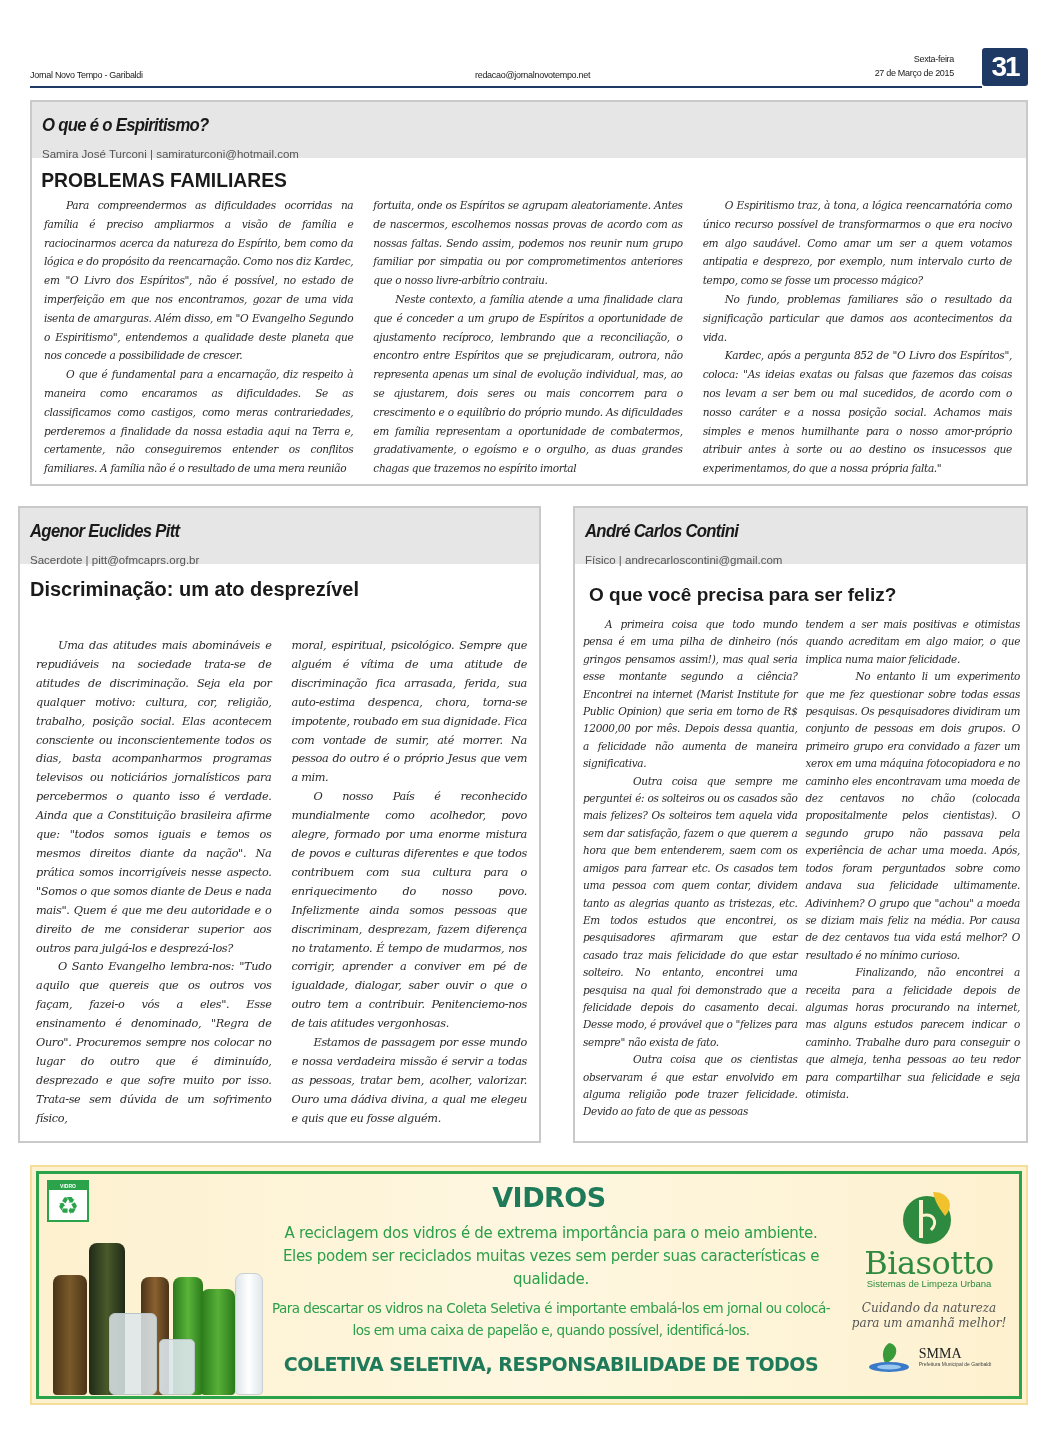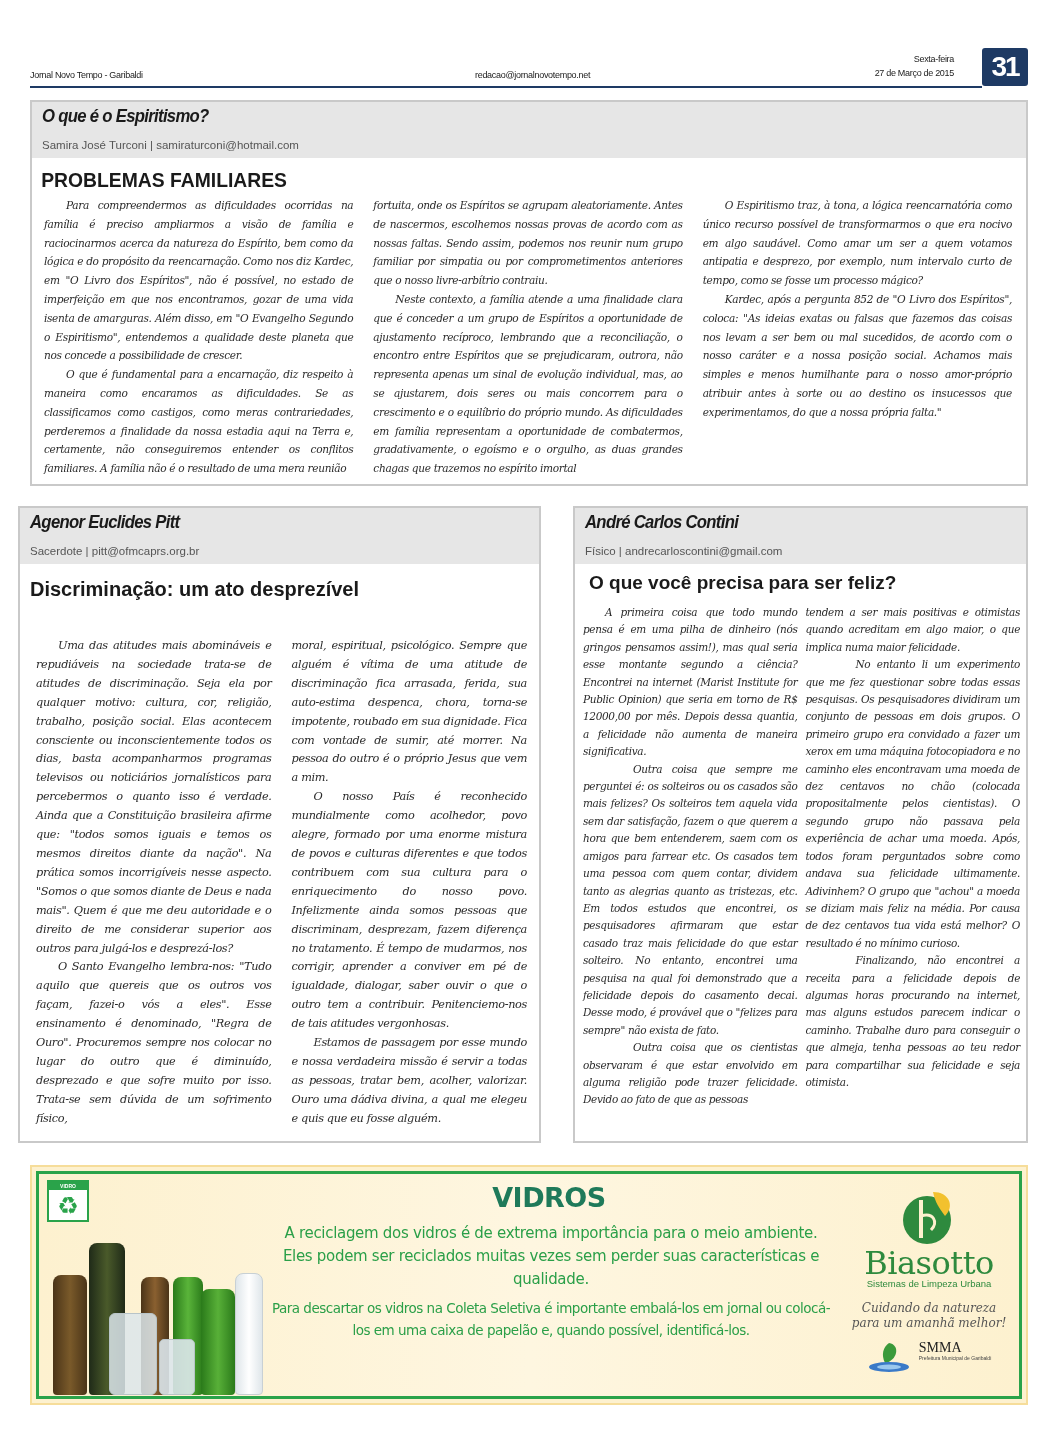--- a/index.html
+++ b/index.html
@@ -16,7 +16,7 @@
 
   
   .box { position: absolute; background: #fff; border: 2px solid #c9c9c9; }
-  .box-head { background: #e6e6e6; padding: 3px 10px 0 10px; }
+  .box-head { background: #e6e6e6; padding: 12px 10px 0 10px; }
   .author { font-family: "Liberation Sans", sans-serif; font-style: italic; font-weight: bold; font-size: 19px; letter-spacing: -0.8px; color: #1a1a1a; transform: scaleX(0.88); transform-origin: left; display: inline-block; white-space: nowrap; }
   .byline { font-size: 11.5px; color: #555; margin-top: 12px; }
   .headline { font-weight: bold; color: #1a1a1a; }

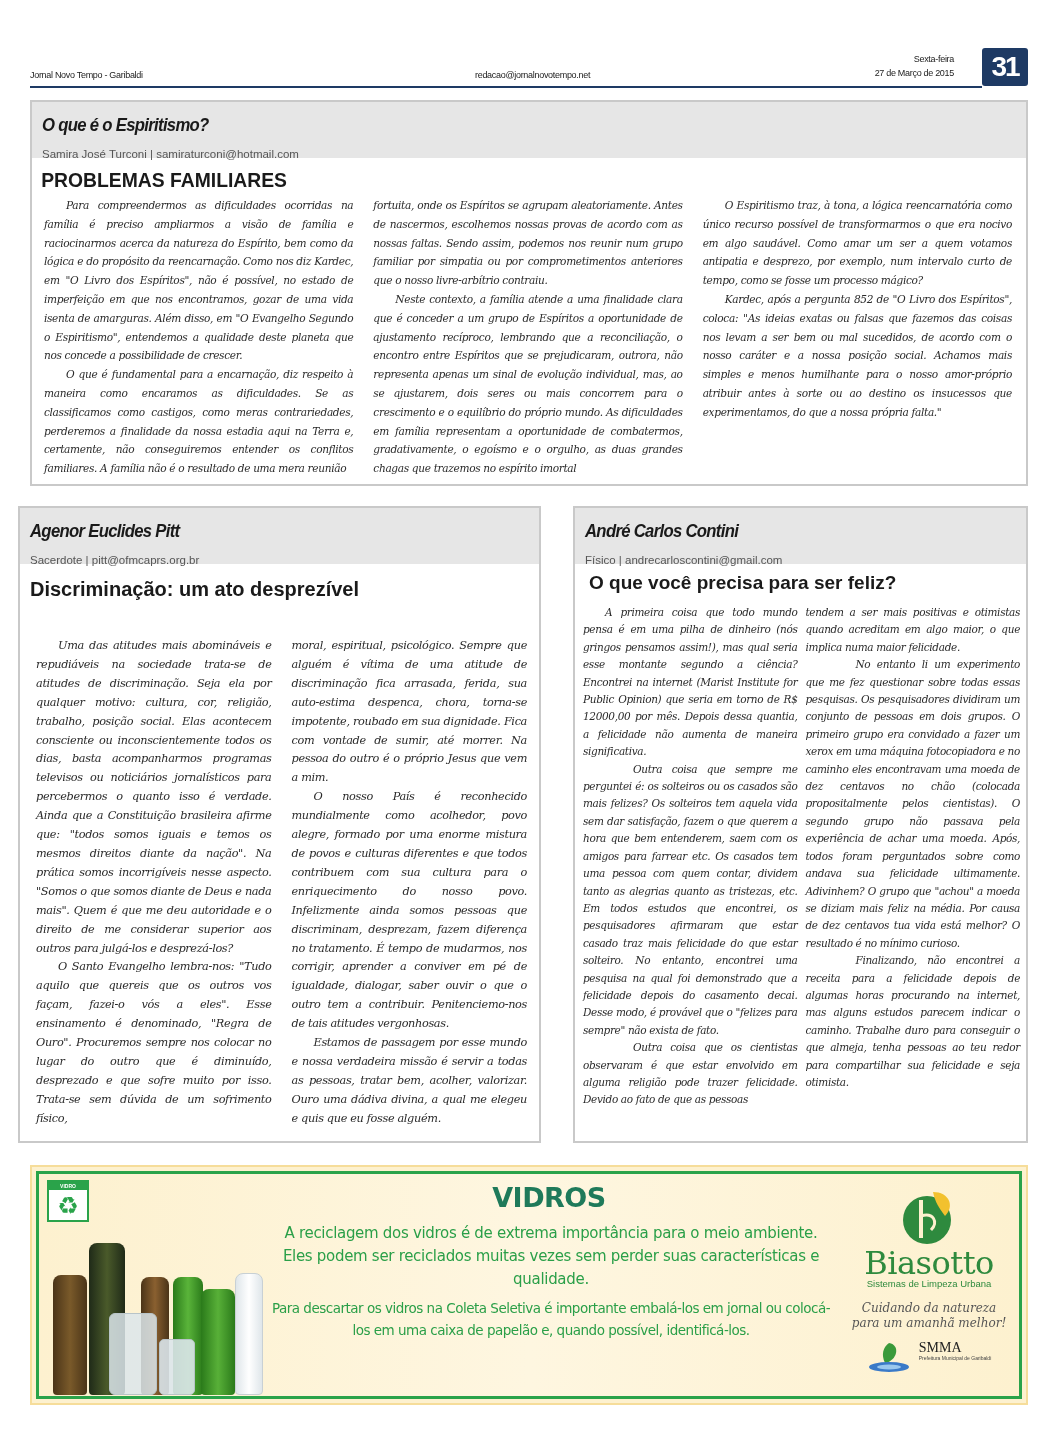--- a/index.html
+++ b/index.html
@@ -95,6 +95,7 @@
     </div>
     <div class="col">
       <p>O Espiritismo traz, à tona, a lógica reencarnatória como único recurso possível de transformarmos o que era nocivo em algo saudável. Como amar um ser a quem votamos antipatia e desprezo, por exemplo, num intervalo curto de tempo, como se fosse um processo mágico?</p>
+      <p>No fundo, problemas familiares são o resultado da significação particular que damos aos acontecimentos da vida.</p>
       <p>Kardec, após a pergunta 852 de "O Livro dos Espíritos", coloca: "As ideias exatas ou falsas que fazemos das coisas nos levam a ser bem ou mal sucedidos, de acordo com o nosso caráter e a nossa posição social. Achamos mais simples e menos humilhante para o nosso amor-próprio atribuir antes à sorte ou ao destino os insucessos que experimentamos, do que a nossa própria falta."</p>
     </div>
   </div>

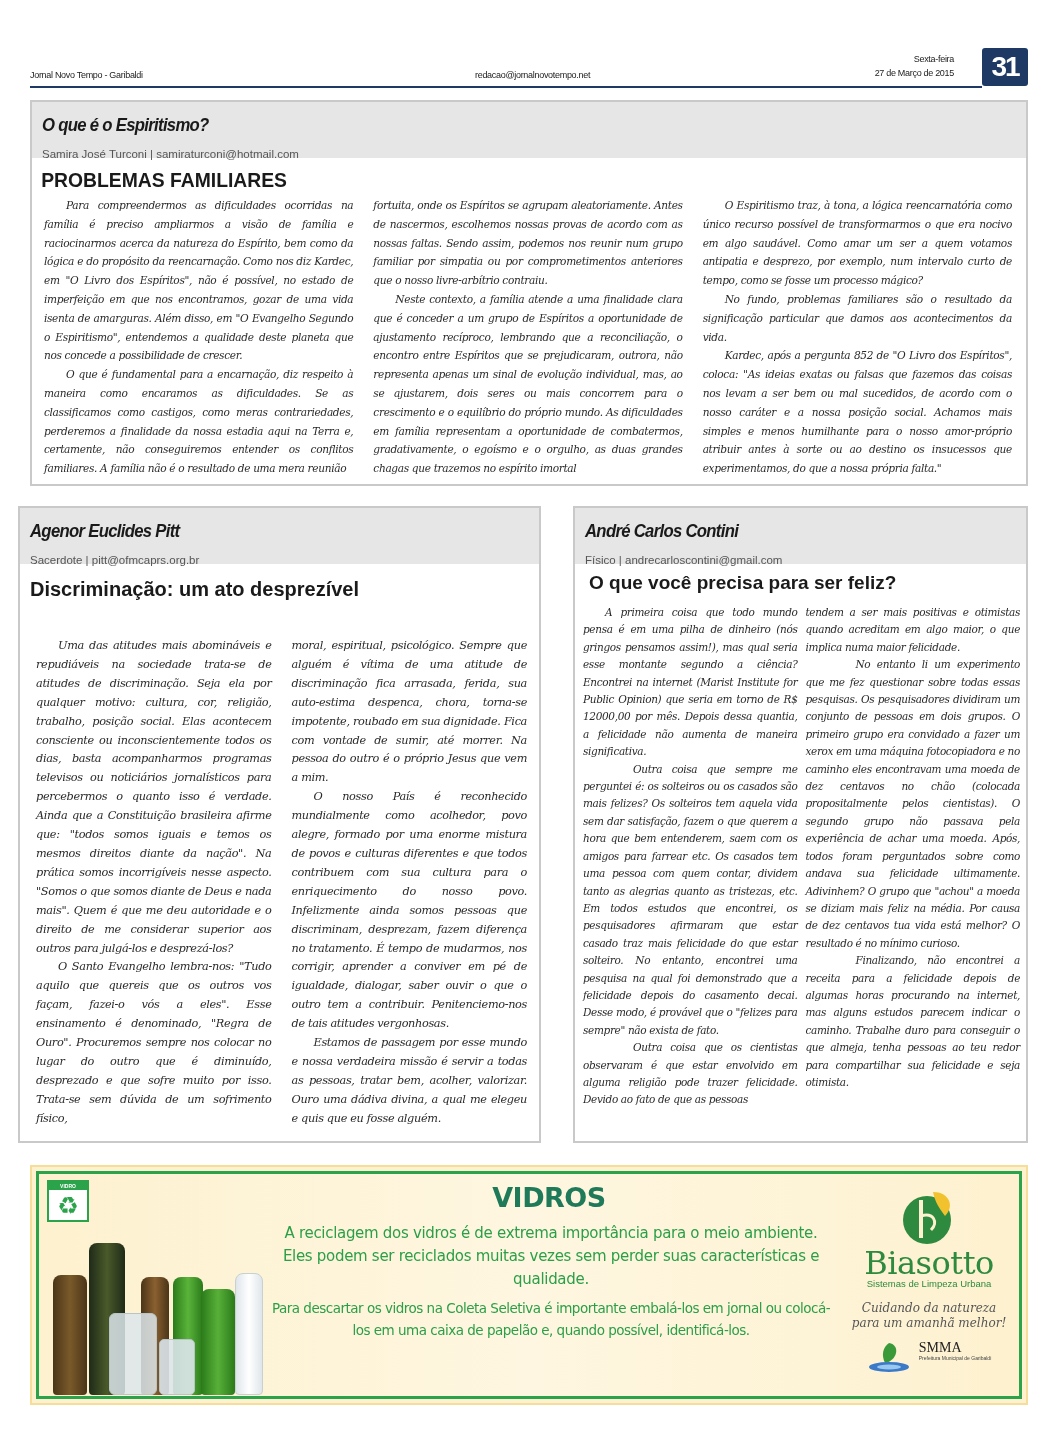--- a/index.html
+++ b/index.html
@@ -38,7 +38,7 @@
 
   #box3 { left: 573px; top: 506px; width: 455px; height: 637px; }
   #box3 .box-head { height: 56px; }
-  #box3 .headline { font-size: 19px; padding: 8px 14px 0 14px; }
+  #box3 .headline { font-size: 19px; padding: 20px 14px 0 14px; }
   #box3 .cols { padding: 10px 6px 0 8px; gap: 8px; }
   #box3 .col { font-size: 10.5px; line-height: 17.4px; }
 

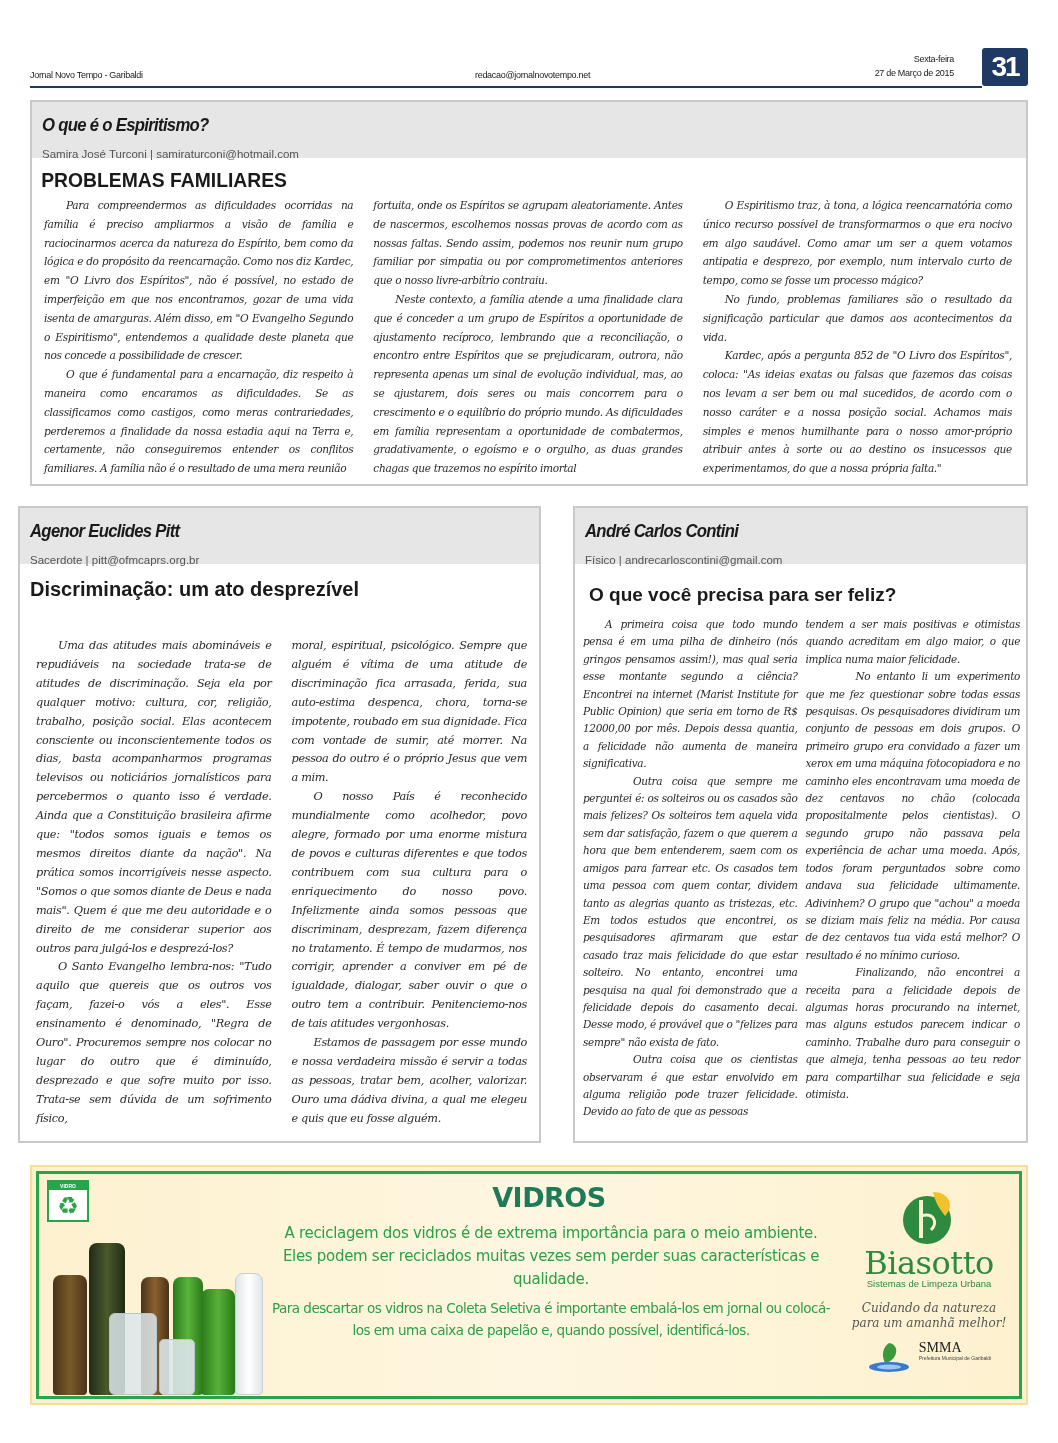--- a/index.html
+++ b/index.html
@@ -159,6 +159,7 @@
     <div class="ad-title">VIDROS</div>
     <div class="ad-text ad-text1">A reciclagem dos vidros é de extrema importância para o meio ambiente. Eles podem ser reciclados muitas vezes sem perder suas características e qualidade.</div>
     <div class="ad-text ad-text2">Para descartar os vidros na Coleta Seletiva é importante embalá-los em jornal ou colocá-los em uma caixa de papelão e, quando possível, identificá-los.</div>
+    <div class="ad-slogan">COLETIVA SELETIVA, RESPONSABILIDADE DE TODOS</div>
     <div class="brand">
       <div class="brand-logo">
         <svg width="60" height="60" viewBox="0 0 60 60">

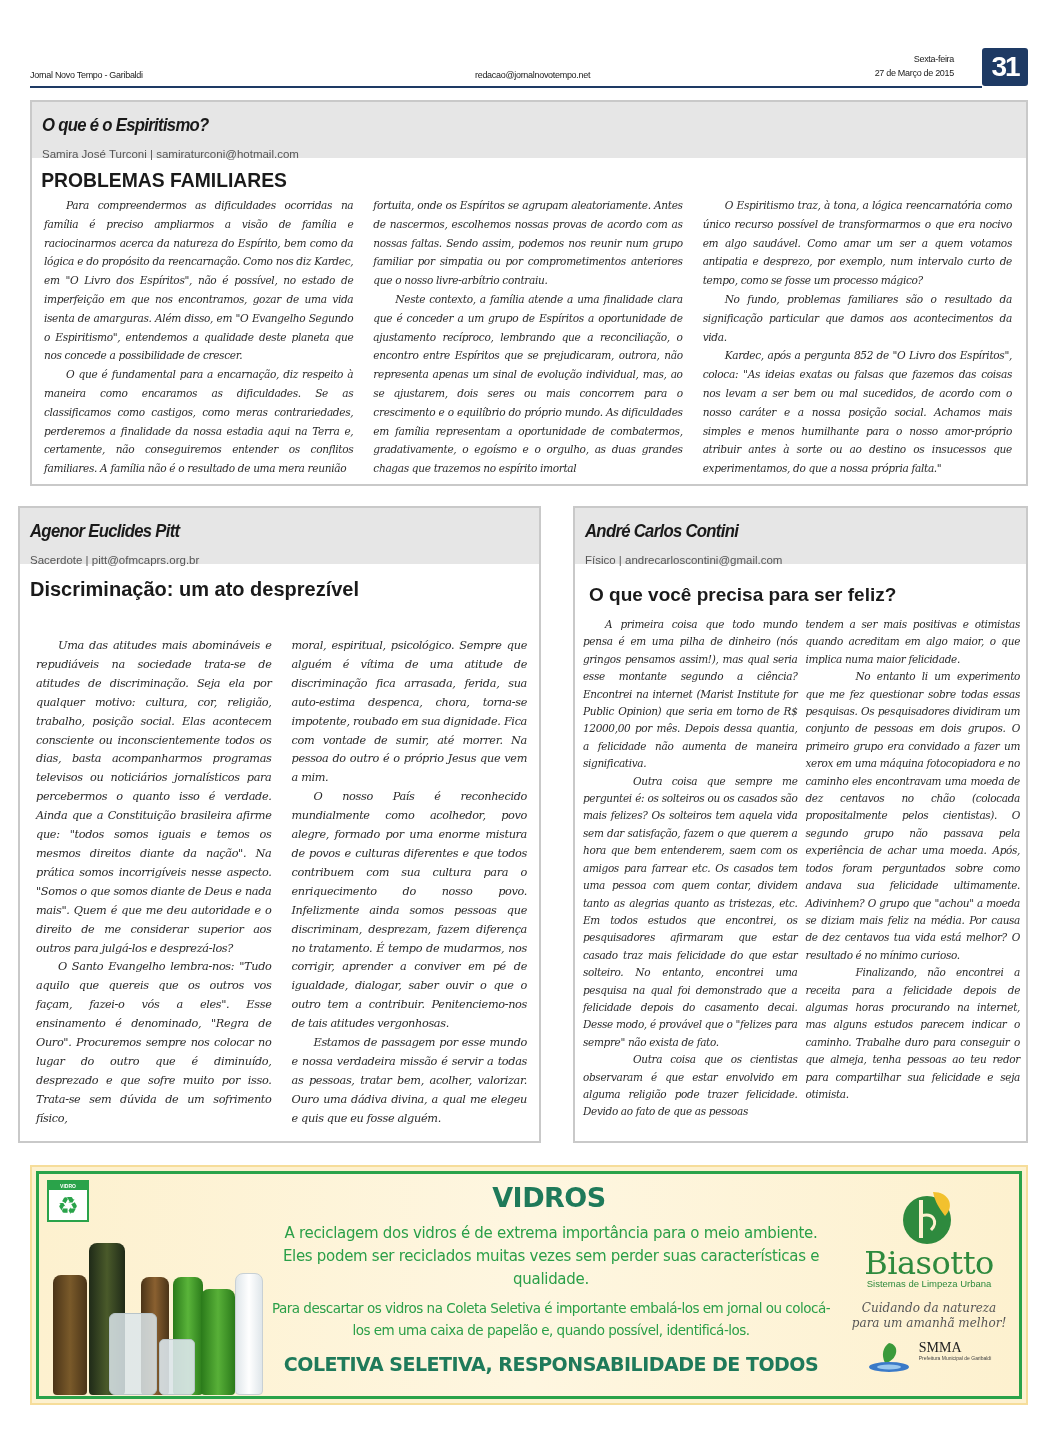--- a/index.html
+++ b/index.html
@@ -60,7 +60,7 @@
   .brand-name { font-family: "DejaVu Serif", serif; color: #2e8a3e; font-size: 32px; line-height: 34px; letter-spacing: -0.5px; }
   .brand-sub { font-size: 9.5px; color: #2e8a3e; margin-top: -2px; }
   .brand-tag { font-family: "DejaVu Serif", serif; font-style: italic; color: #555; font-size: 12px; line-height: 15px; margin-top: 12px; }
-  .brand-smma { margin-top: 10px; display: flex; justify-content: center; align-items: flex-start; gap: 8px; }
+  .brand-smma { margin-top: 10px; display: flex; justify-content: center; align-items: center; gap: 8px; }
   .smma-text { font-family: "Liberation Serif", serif; font-size: 14px; color: #222; line-height: 14px; text-align: left; }
   .smma-small { font-size: 5px; color: #444; line-height: 6px; }
 </style>

